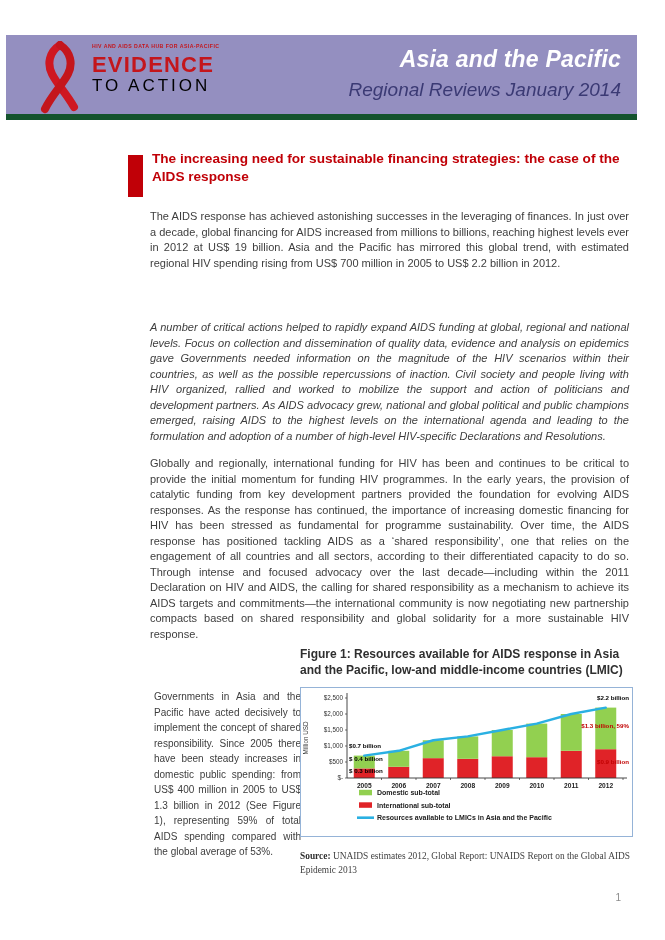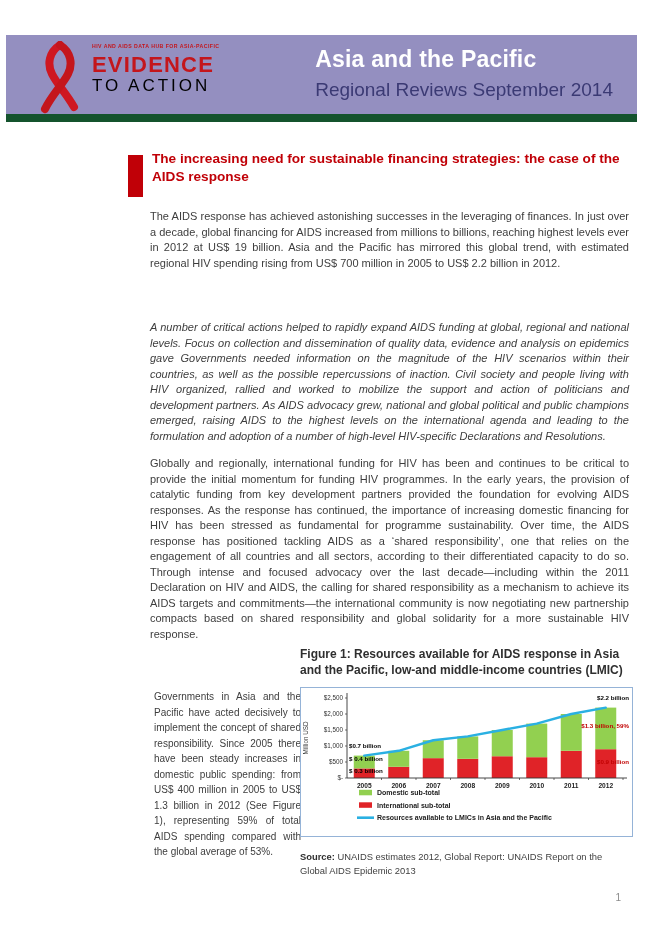--- a/index.html
+++ b/index.html
@@ -9,7 +9,7 @@
   }
   .band{
     position:absolute;left:6px;top:35px;width:631px;height:79px;
-    background:#948fc0;border-bottom:8px solid #14532d;
+    background:#948fc0;border-bottom:6px solid #14532d;
   }
   .ribbon{position:absolute;left:30px;top:6px;}
   .logo-text{position:absolute;left:86px;top:9px;line-height:1;}

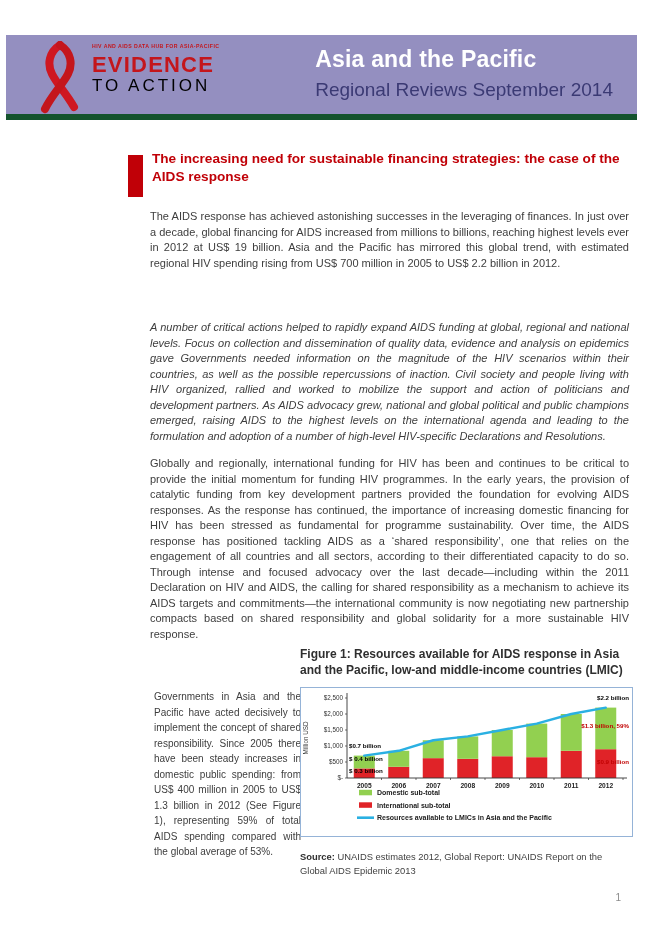--- a/index.html
+++ b/index.html
@@ -16,7 +16,7 @@
   .tagline{font-size:5.2px;font-weight:bold;color:#c4161c;letter-spacing:.45px;margin-bottom:3px;border-bottom:1px solid rgba(196,22,28,.0);}
   .evidence{font-size:22px;font-weight:bold;color:#c4161c;letter-spacing:1.2px;line-height:1.05;}
   .toaction{font-size:17px;font-weight:400;color:#000000;letter-spacing:3px;line-height:1.1;margin-top:1px;}
-  .head-right{position:absolute;right:24px;top:11px;text-align:left;line-height:1.2;}
+  .head-right{position:absolute;right:16px;top:11px;text-align:right;line-height:1.2;font-style:italic;}
   .head-title{font-size:23px;font-weight:bold;color:#ffffff;letter-spacing:.2px;}
   .head-subtitle{font-size:19px;color:#3b3a74;margin-top:5px;}
 

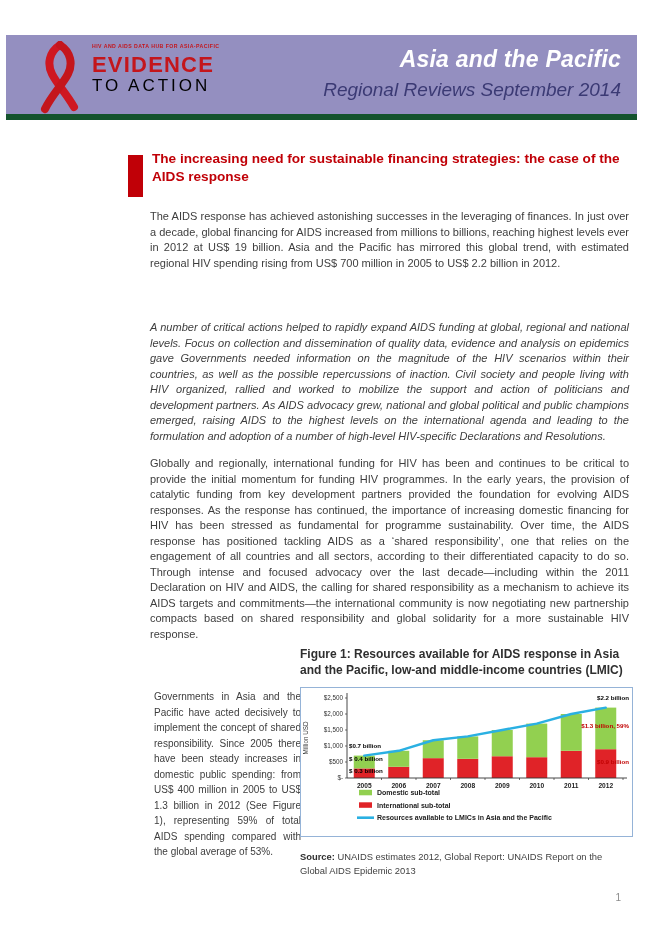--- a/index.html
+++ b/index.html
@@ -61,7 +61,7 @@
     </div>
     <div class="head-right">
       <div class="head-title">Asia and the Pacific</div>
-      <div class="head-subtitle">Regional Reviews September 2014</div>
+      <div class="head-subtitle">Regional Reviews January 2014</div>
     </div>
   </header>
 

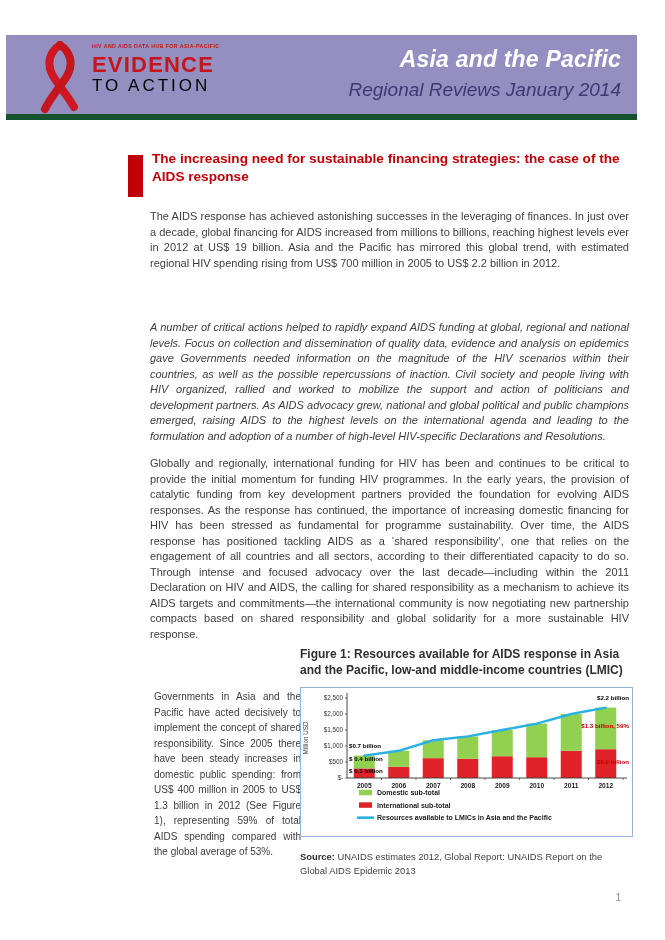--- a/index.html
+++ b/index.html
@@ -40,7 +40,7 @@
   .fig-title{margin:0;font-size:12px;font-weight:bold;line-height:1.35;color:#2f2f2f;}
   .chart-box{margin-top:9px;width:331px;border:1px solid #95b3d7;background:#ffffff;}
   svg{display:block;font-family:"Liberation Sans", sans-serif;}
-  .source{margin:13px 0 0 0;font-size:9.4px;line-height:1.4;color:#3f3f3f;width:330px;}
+  .source{margin:13px 0 0 0;font-size:9.4px;line-height:1.4;color:#3f3f3f;width:330px;font-family:Liberation Serif, serif;}
   .source b{color:#2f2f2f;}
   .pagenum{position:absolute;right:44px;top:892px;font-size:10px;color:#8a8a8a;}
 </style>

